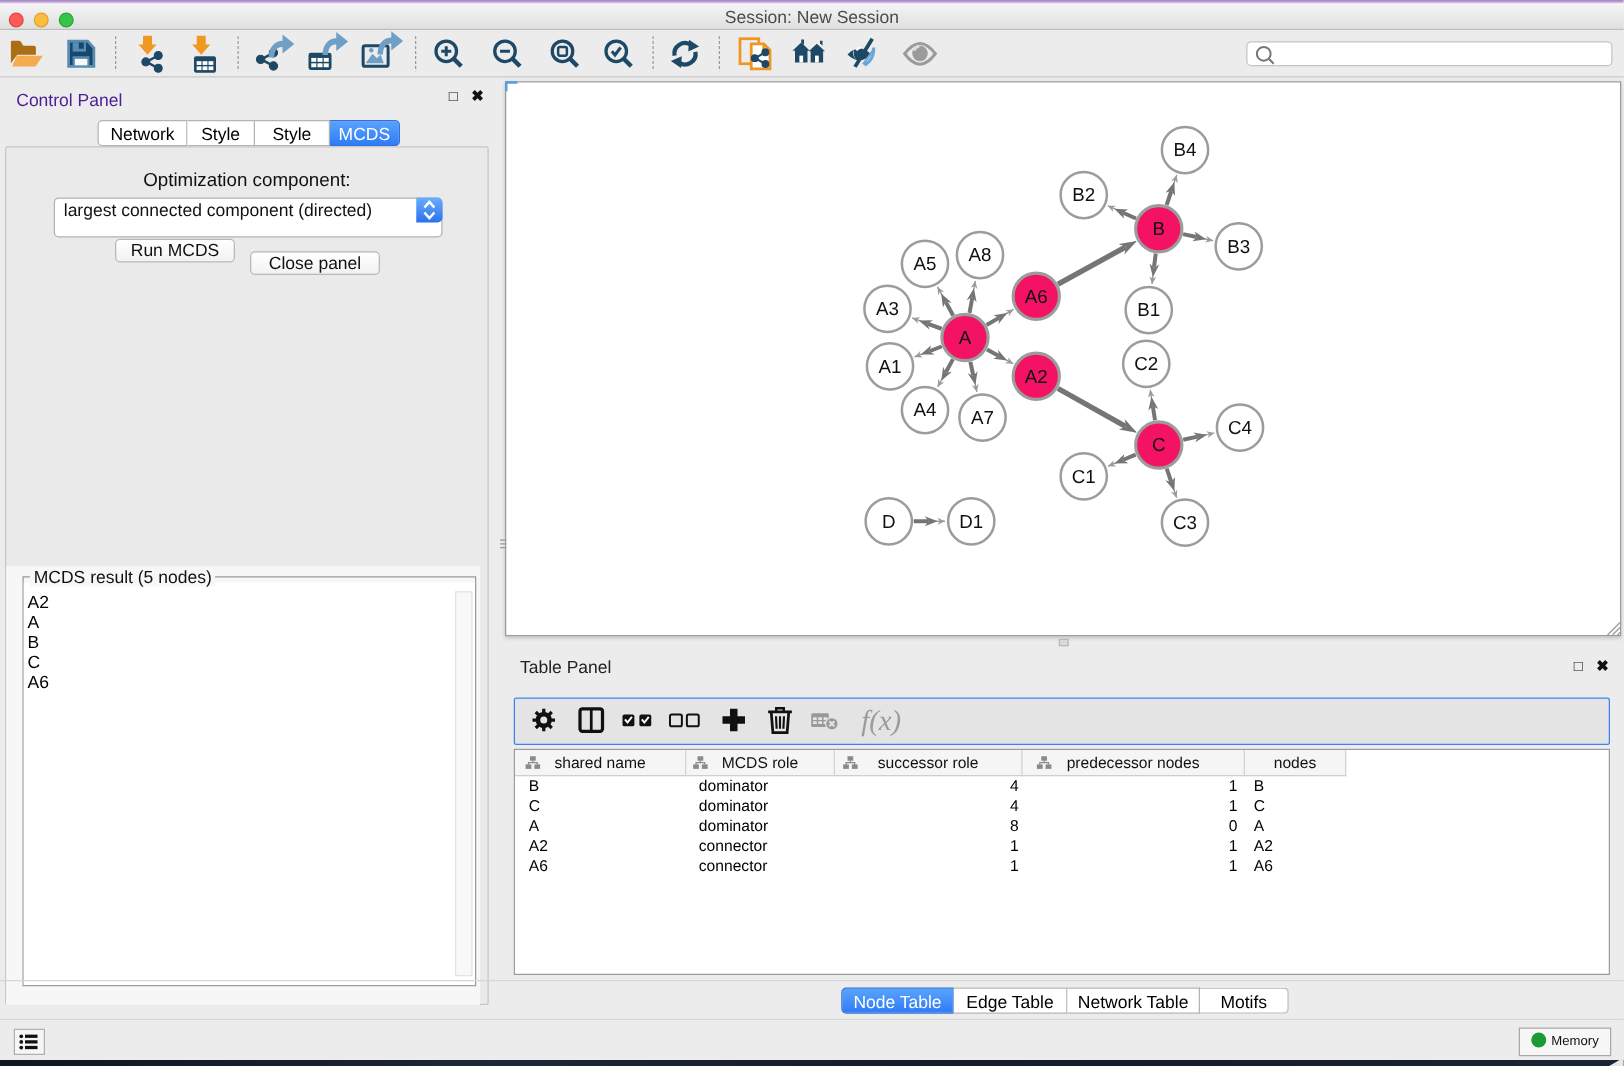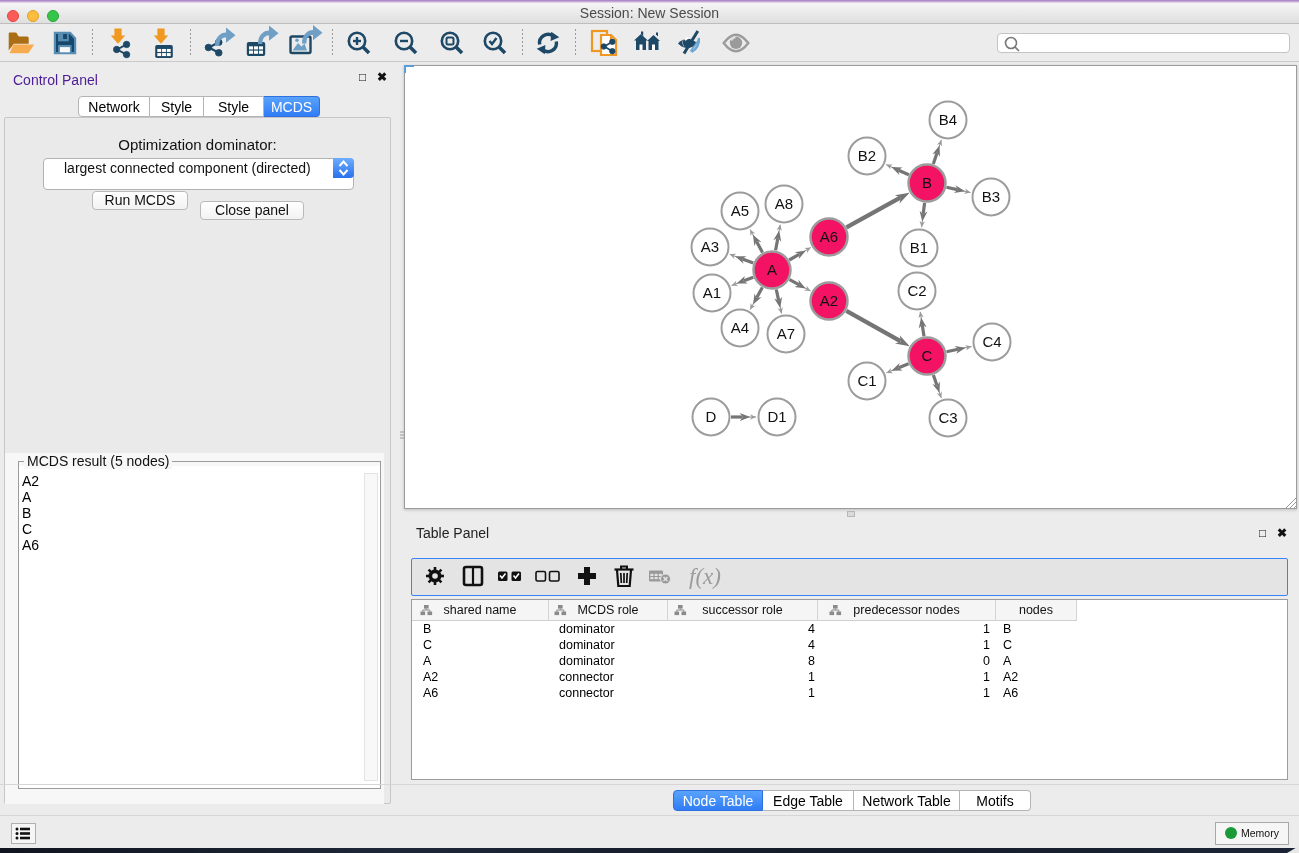--- a/index.html
+++ b/index.html
@@ -260,7 +260,7 @@
   <div class="tab" style="width:60px;">Style</div>
   <div class="tab sel last" style="width:56px;">MCDS</div>
 </div>
-<div class="abs" id="opt-label">Optimization dominator:</div>
+<div class="abs" id="opt-label">Optimization component:</div>
 <div class="abs" id="combo">largest connected component (directed)
   <div id="combo-btn"><svg width="21" height="20">
         <path d="M6.5,8 L10.5,3.5 L14.5,8" fill="none" stroke="#fff" stroke-width="2"></path>

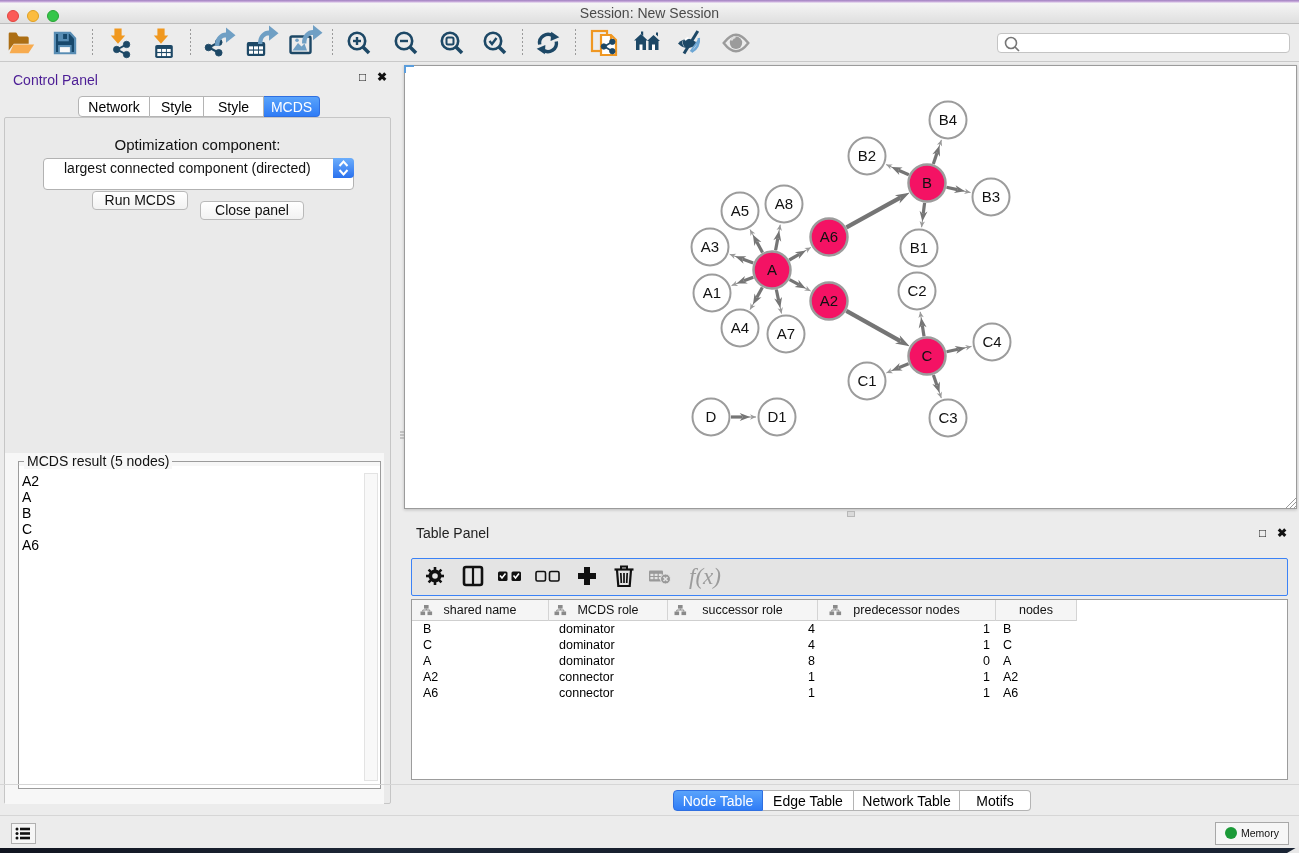--- a/index.html
+++ b/index.html
@@ -41,7 +41,7 @@
 #opt-label { left:0; top:136px; width:395px; text-align:center; font-size:15px; color:#111; }
 #combo { left:43px; top:158px; width:311px; height:32px; background:#fff;
   border:1px solid #b2b2b2; border-radius:4px; font-size:14px; color:#111;
-  line-height:18px; padding-left:20px; }
+  line-height:18px; padding-left:7px; }
 #combo-btn { position:absolute; right:-1px; top:-1px; width:21px; height:20px;
   border-radius:0 4px 4px 0; background:linear-gradient(#6caefc,#2a71ee); }
 .btn { position:absolute; height:19px; background:linear-gradient(#ffffff,#f2f2f2);

